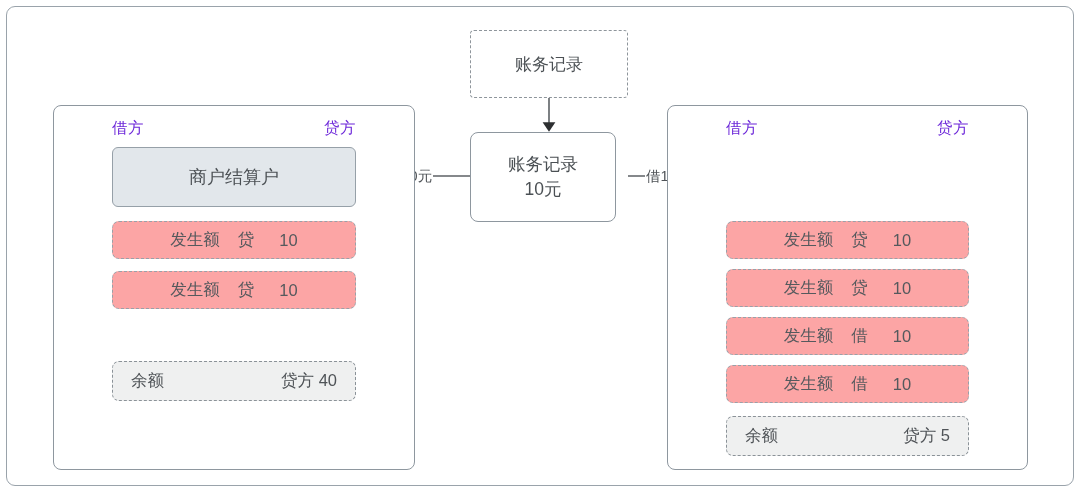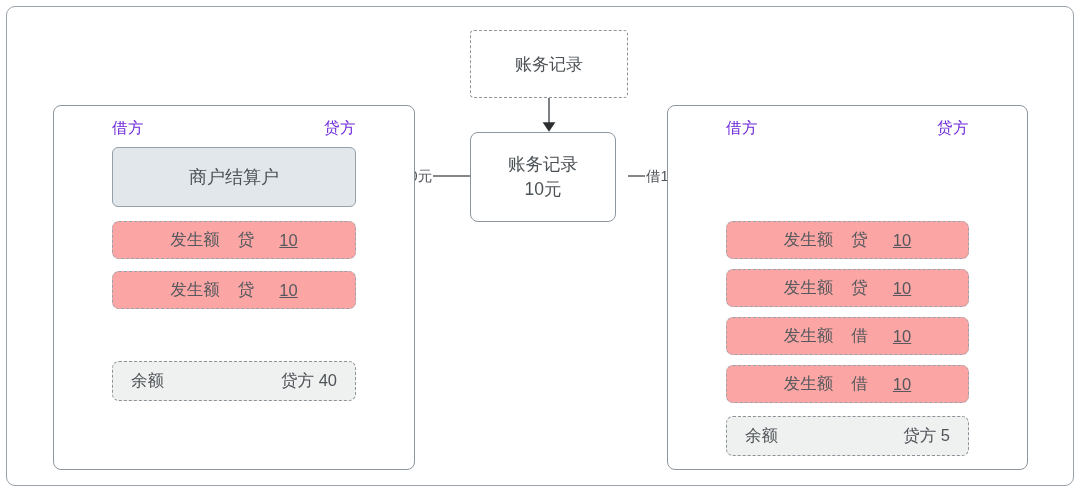--- a/index.html
+++ b/index.html
@@ -99,7 +99,7 @@
   }
   .row-box .rb-label { }
   .row-box .rb-dir { margin-left: 18px; }
-  .row-box .rb-amt { margin-left: 25px; text-decoration: underline; }
+  .row-box .rb-amt { margin-left: 25px; }
 
   .balance-box {
     position: absolute;

